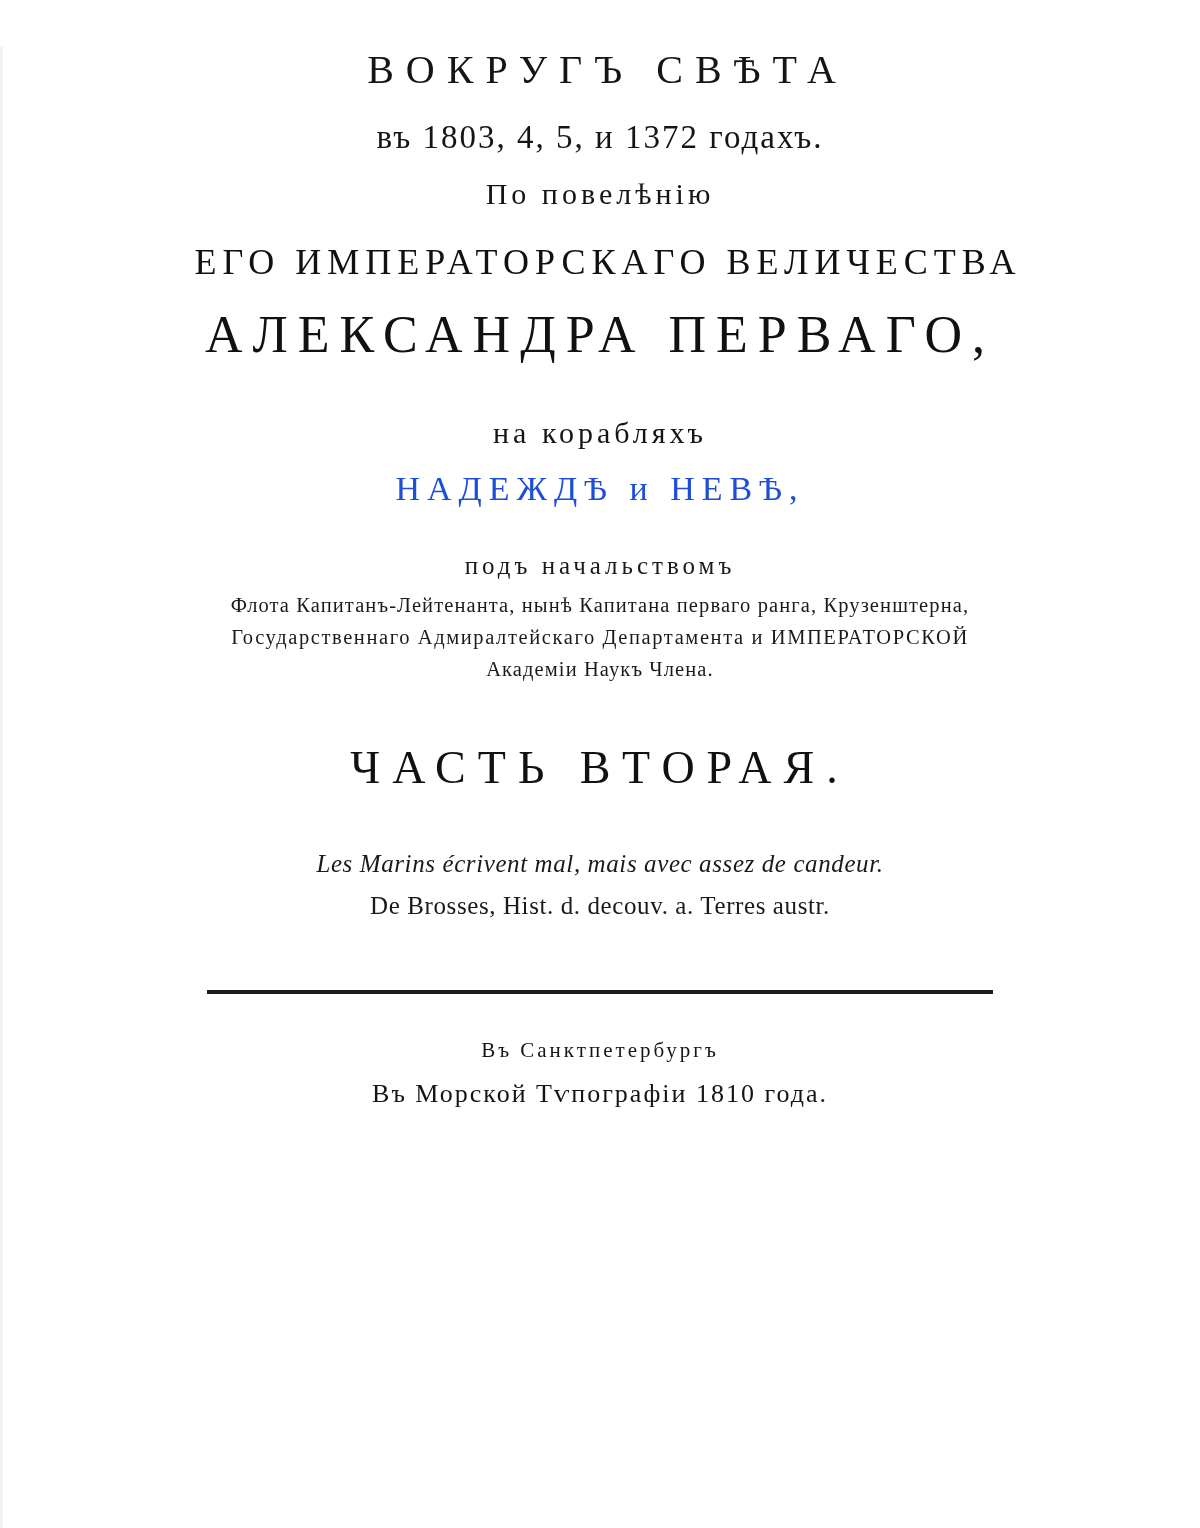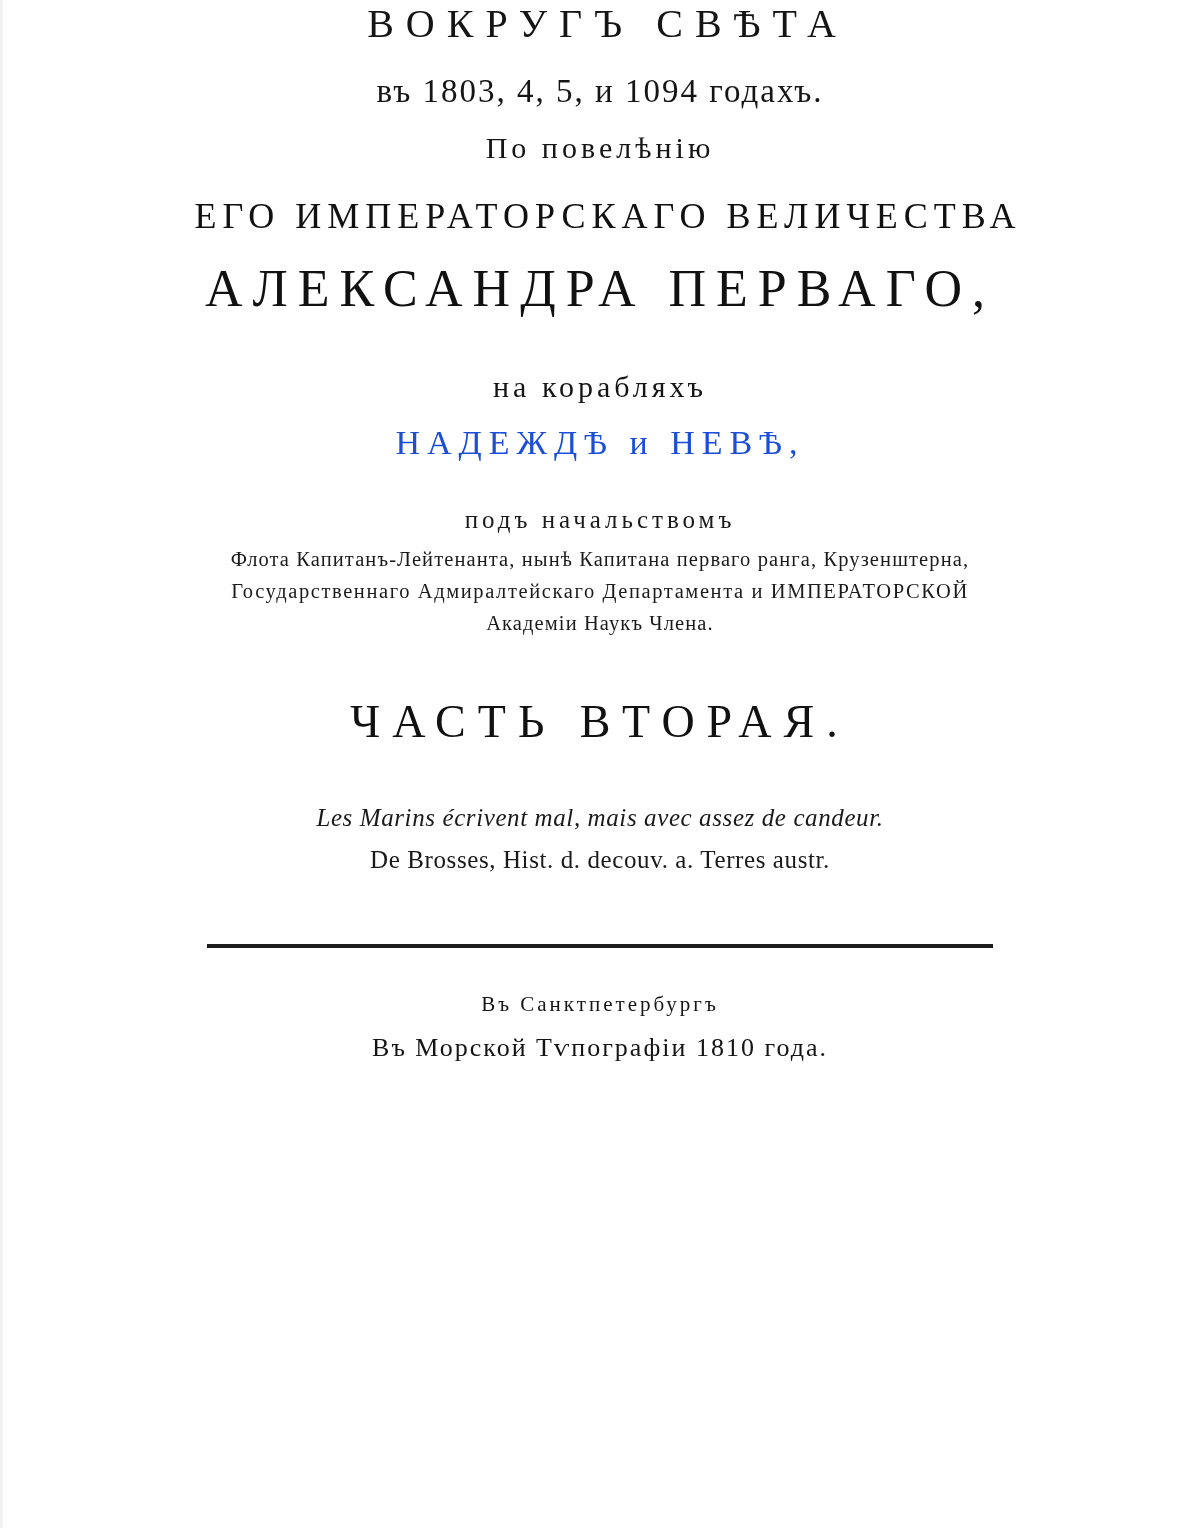--- a/index.html
+++ b/index.html
@@ -38,6 +38,7 @@
   }
 
   .title-sub1 {
+    margin-top: 46px;
     font-size: 40px;
     letter-spacing: 12px;
     color: #151515;

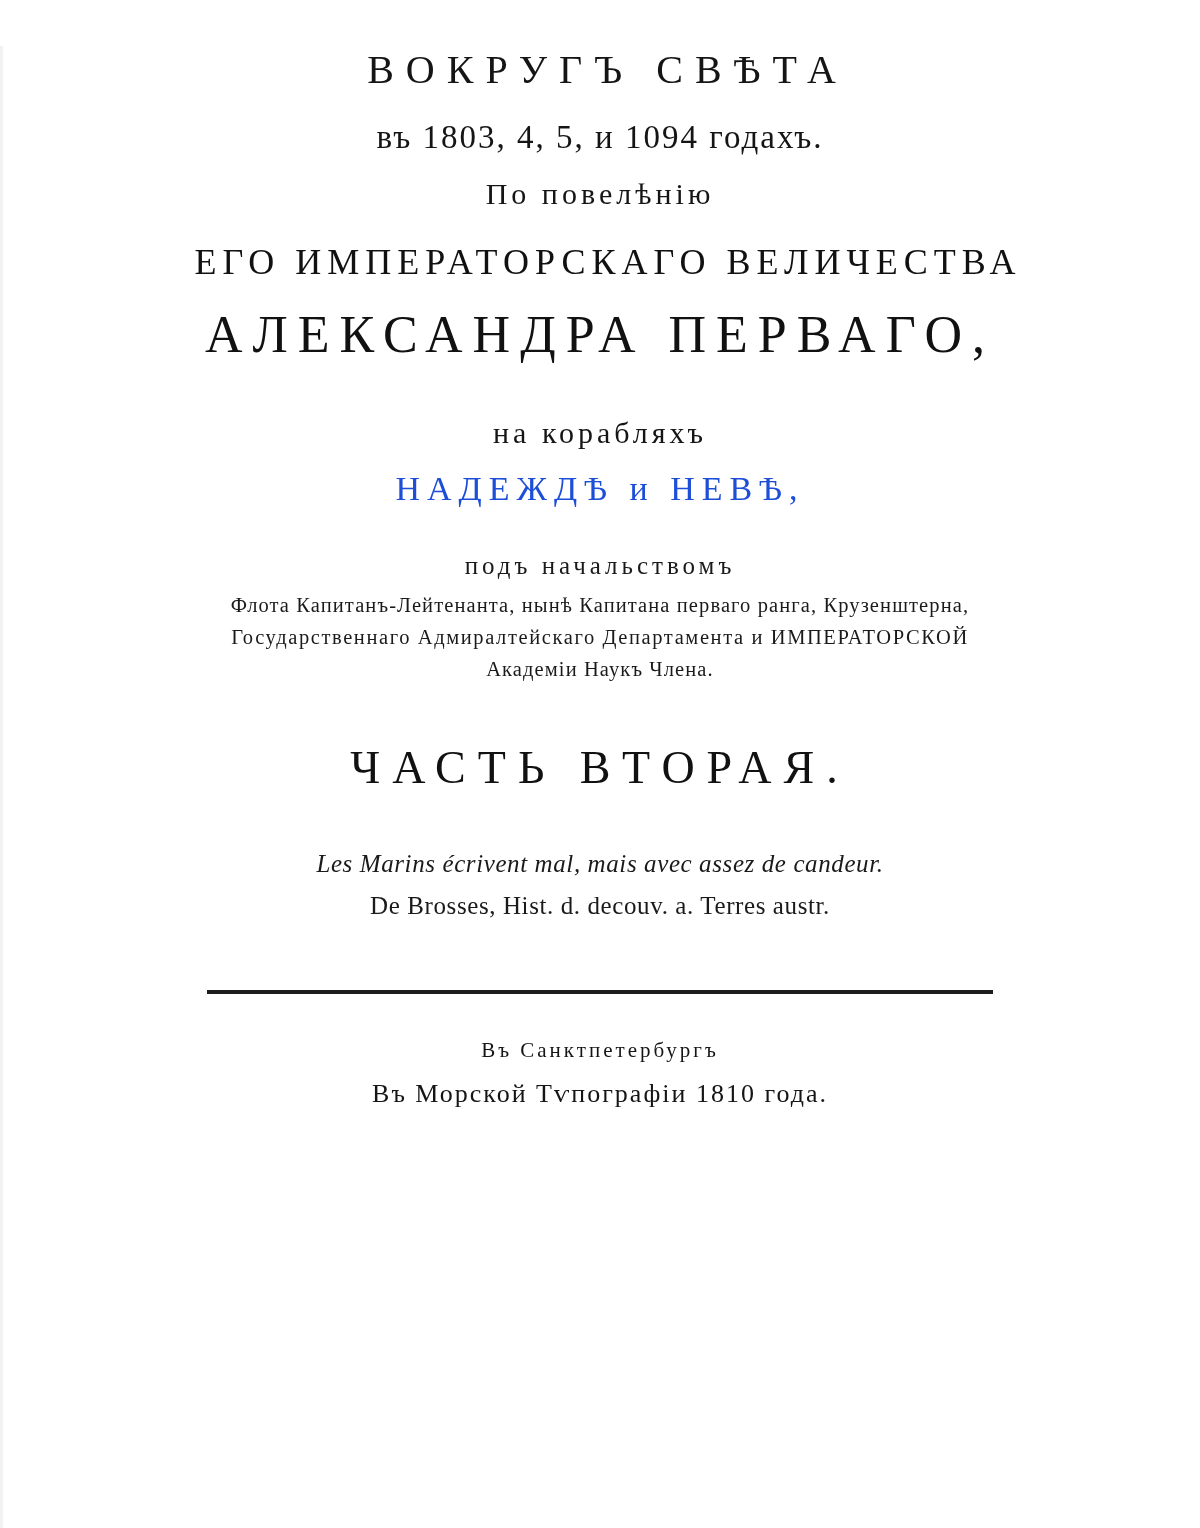--- a/index.html
+++ b/index.html
@@ -167,7 +167,7 @@
 
   <div class="center title-sub1">ВОКРУГЪ СВѢТА</div>
 
-  <div class="center title-years">въ 1803, 4, 5, и 1094 годахъ.</div>
+  <div class="center title-years">въ 1803, 4, 5, и 1372 годахъ.</div>
 
   <div class="center by-order">По повелѣнію</div>
 

